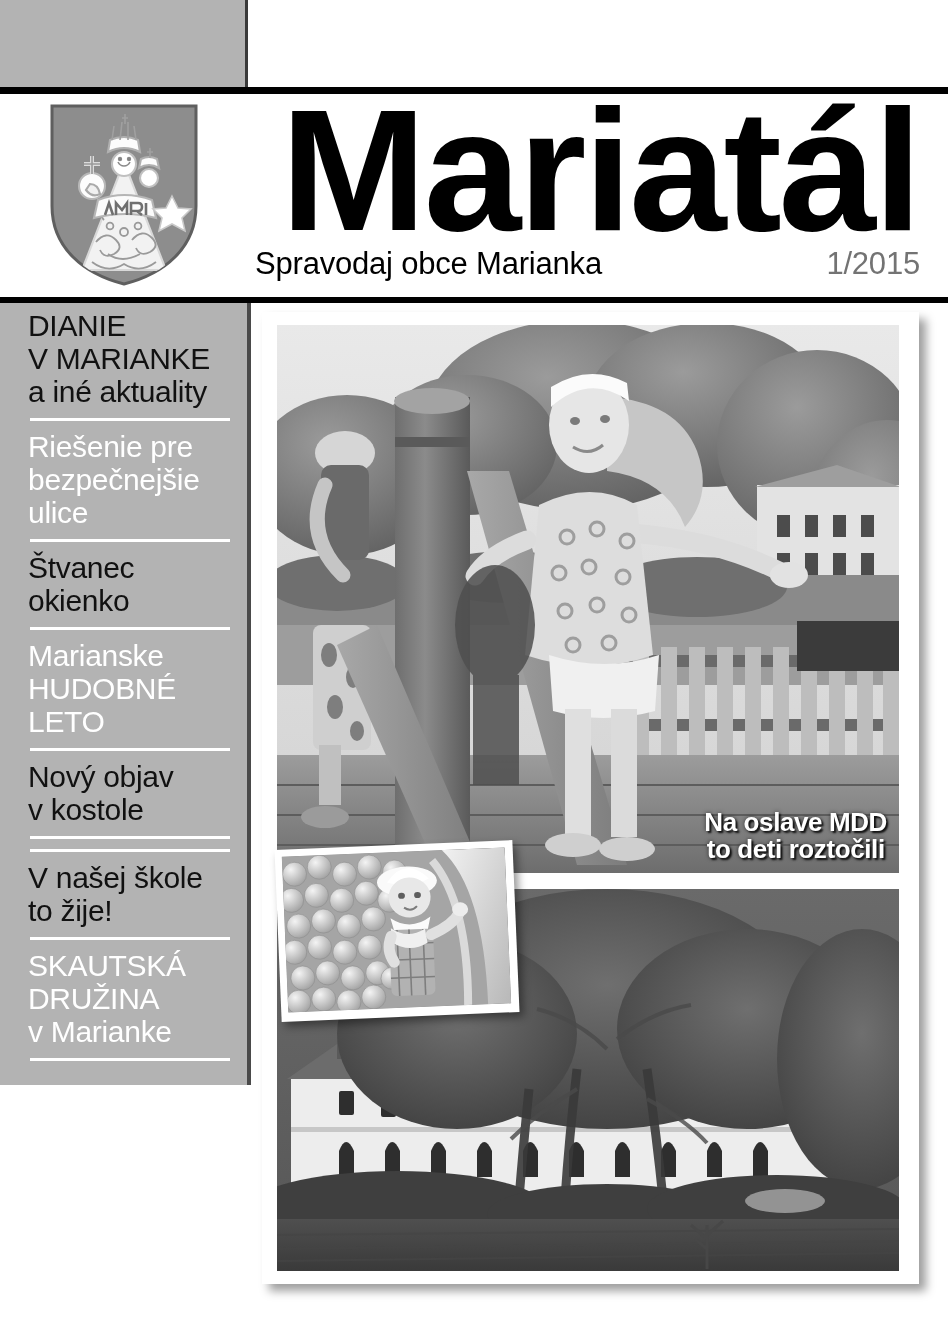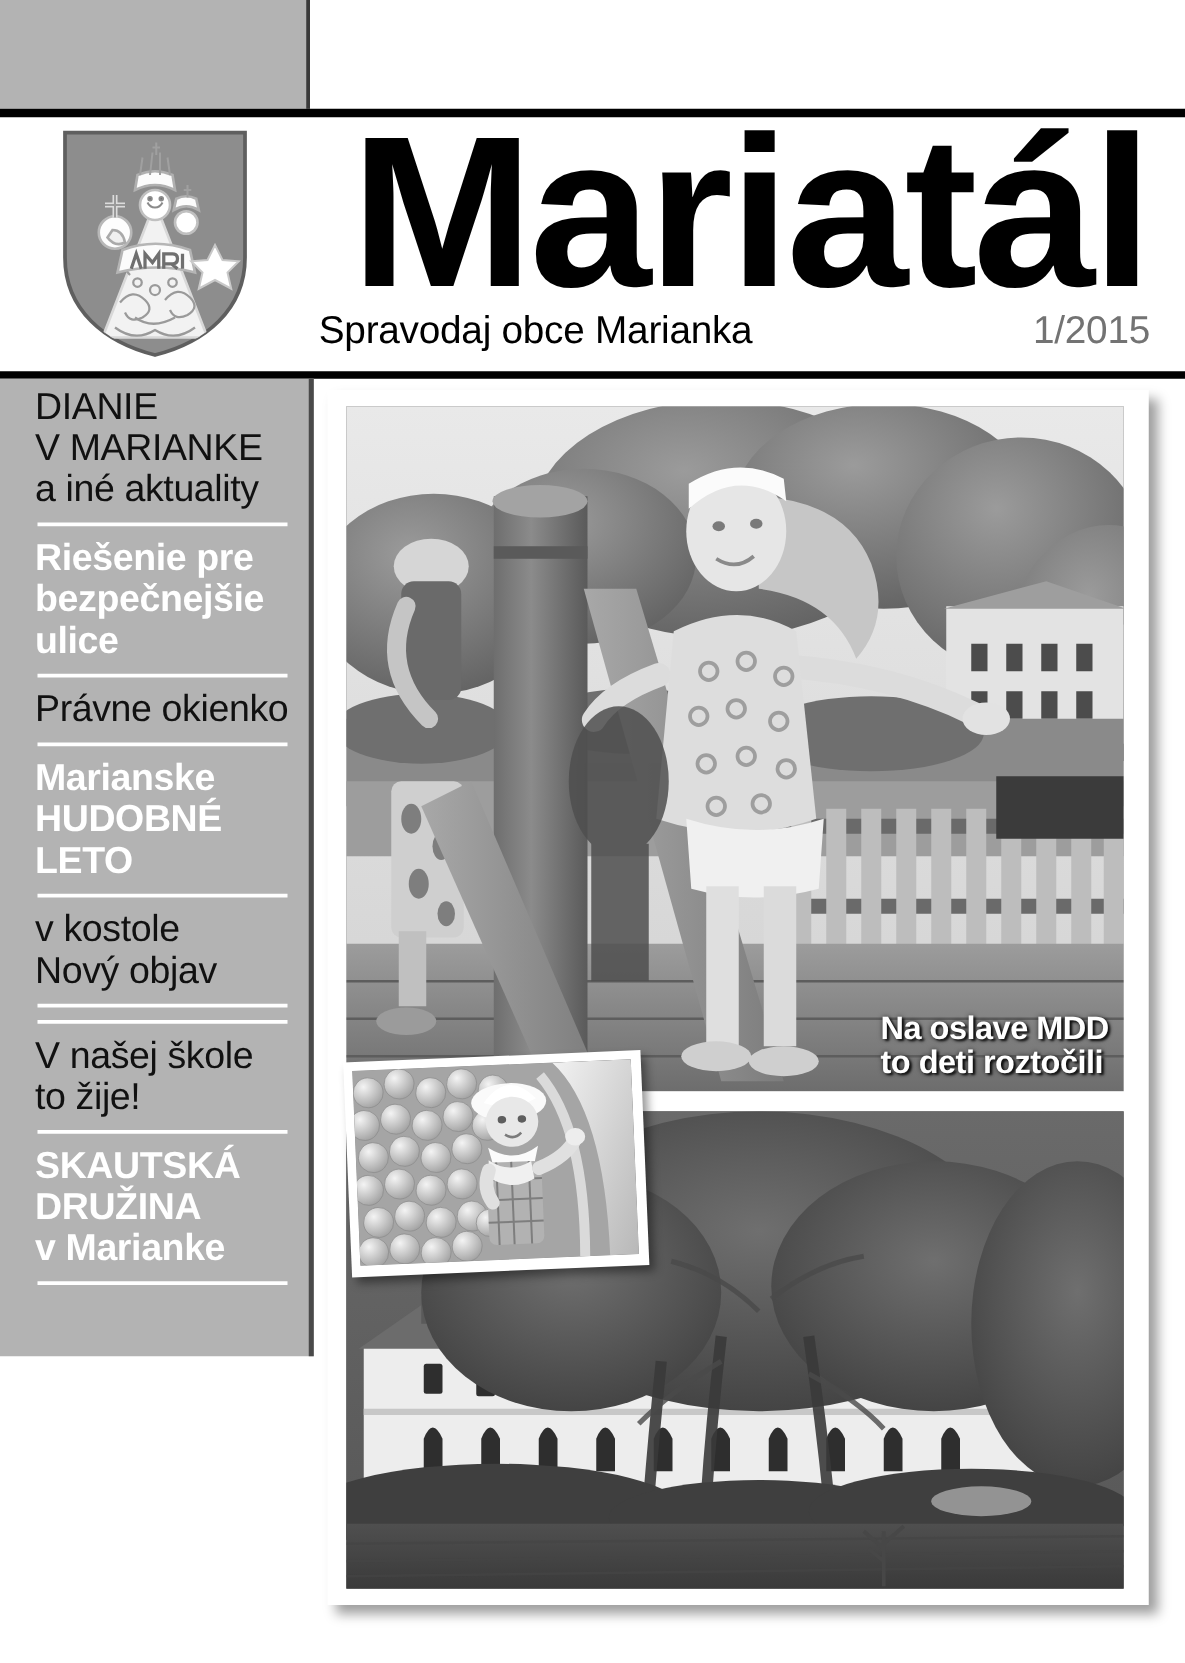--- a/index.html
+++ b/index.html
@@ -115,7 +115,7 @@
     letter-spacing: -0.3px;
   }
   .hl-text.white { color: #ffffff; }
-  .hl-text.bold  { font-weight: 700; }
+  .hl-text.bold  { font-weight: 400; }
   .divider {
     width: 200px;
     height: 3px;

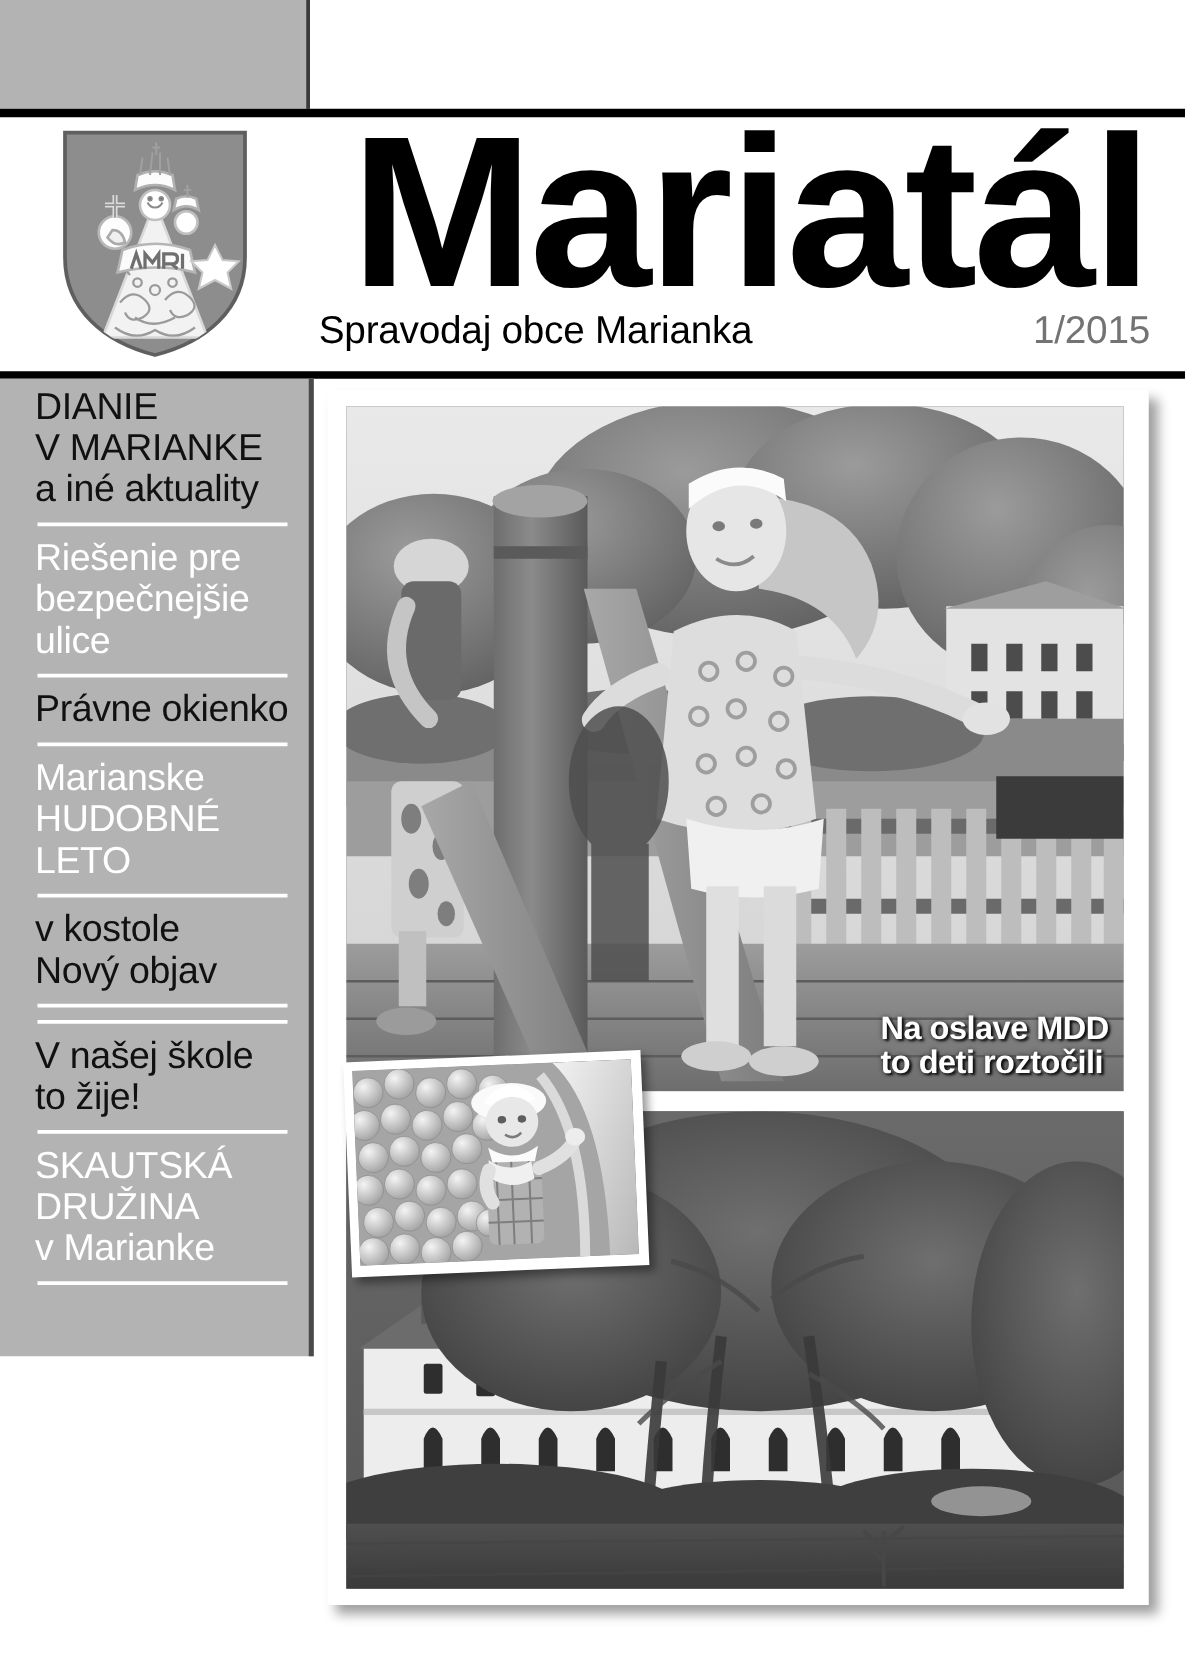--- a/index.html
+++ b/index.html
@@ -278,7 +278,7 @@
       </div>
       <div class="divider"></div>
       <div class="head-item">
-        <p class="hl-text">Právne okienko</p>
+        <p class="hl-text">Štvanec okienko</p>
       </div>
       <div class="divider"></div>
       <div class="head-item">

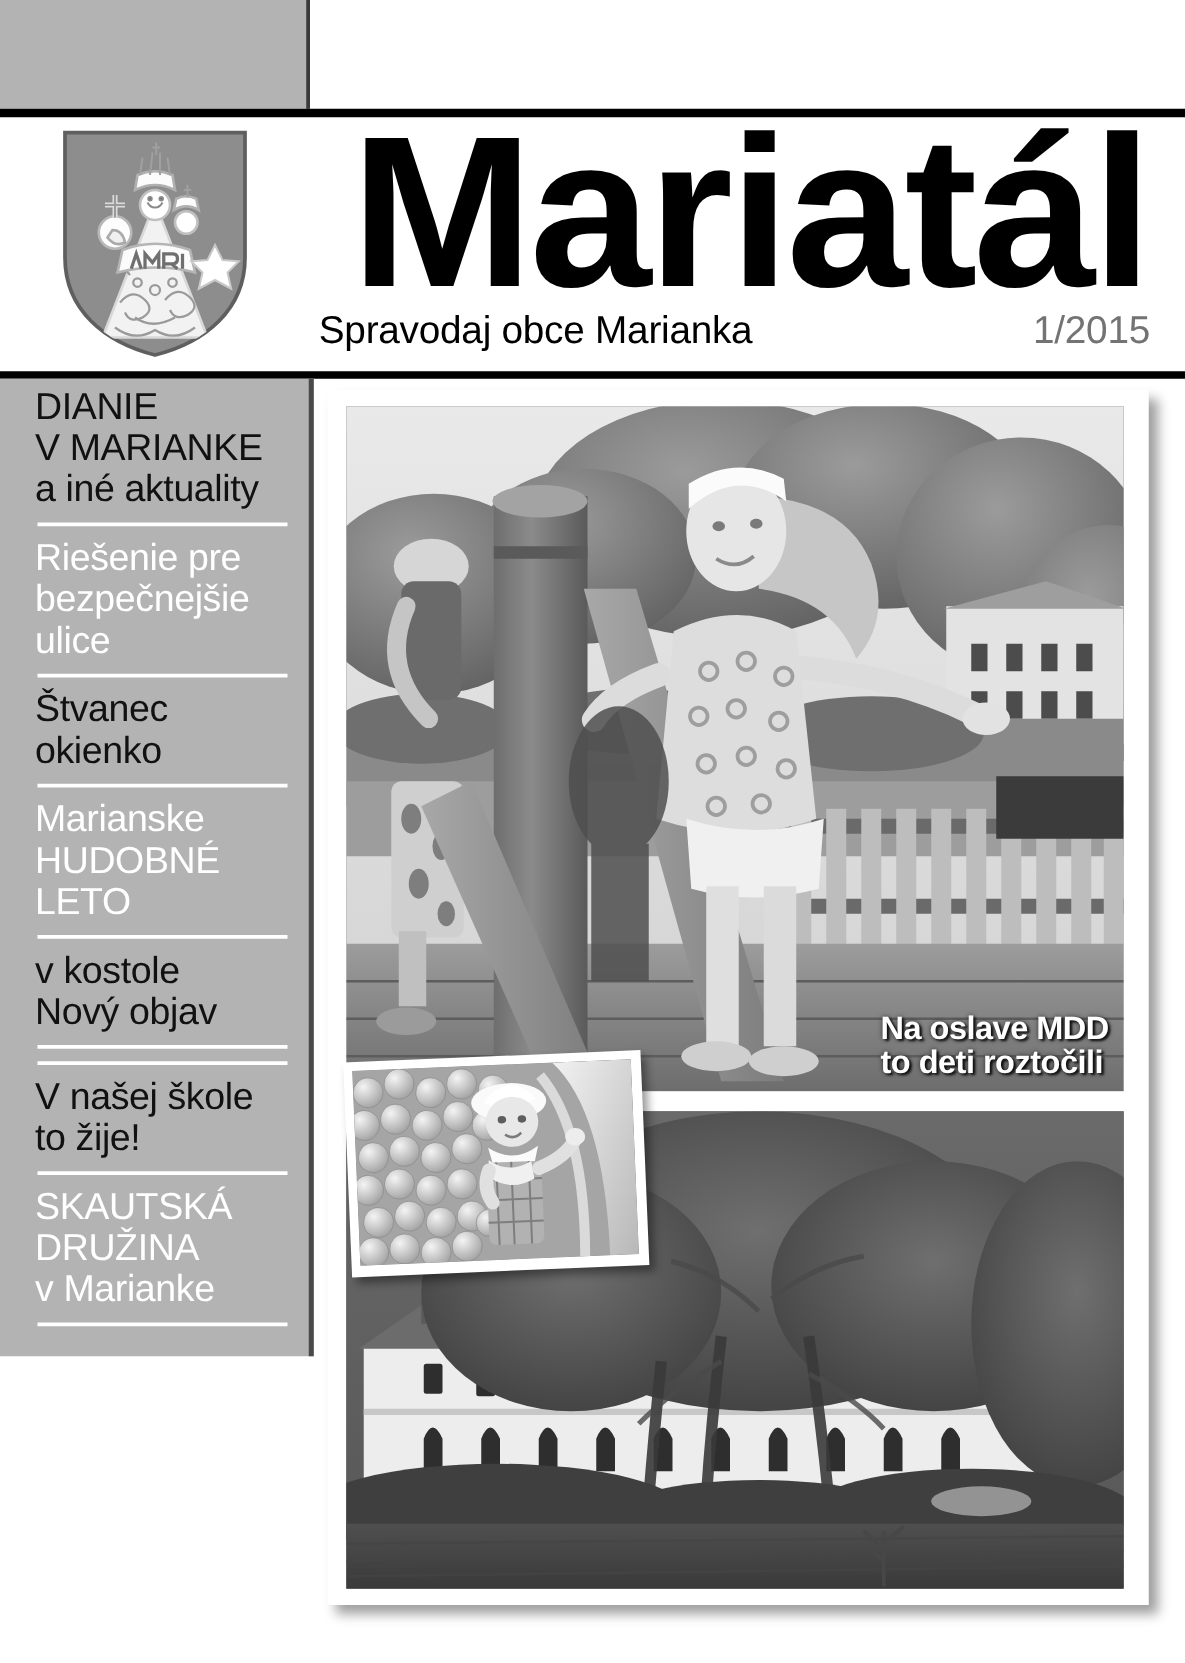--- a/index.html
+++ b/index.html
@@ -288,8 +288,8 @@
       </div>
       <div class="divider"></div>
       <div class="head-item">
+        <p class="hl-text">Nový objav</p>
         <p class="hl-text">v kostole</p>
-        <p class="hl-text">Nový objav</p>
       </div>
       <div class="divider"></div>
       <div class="divider"></div>

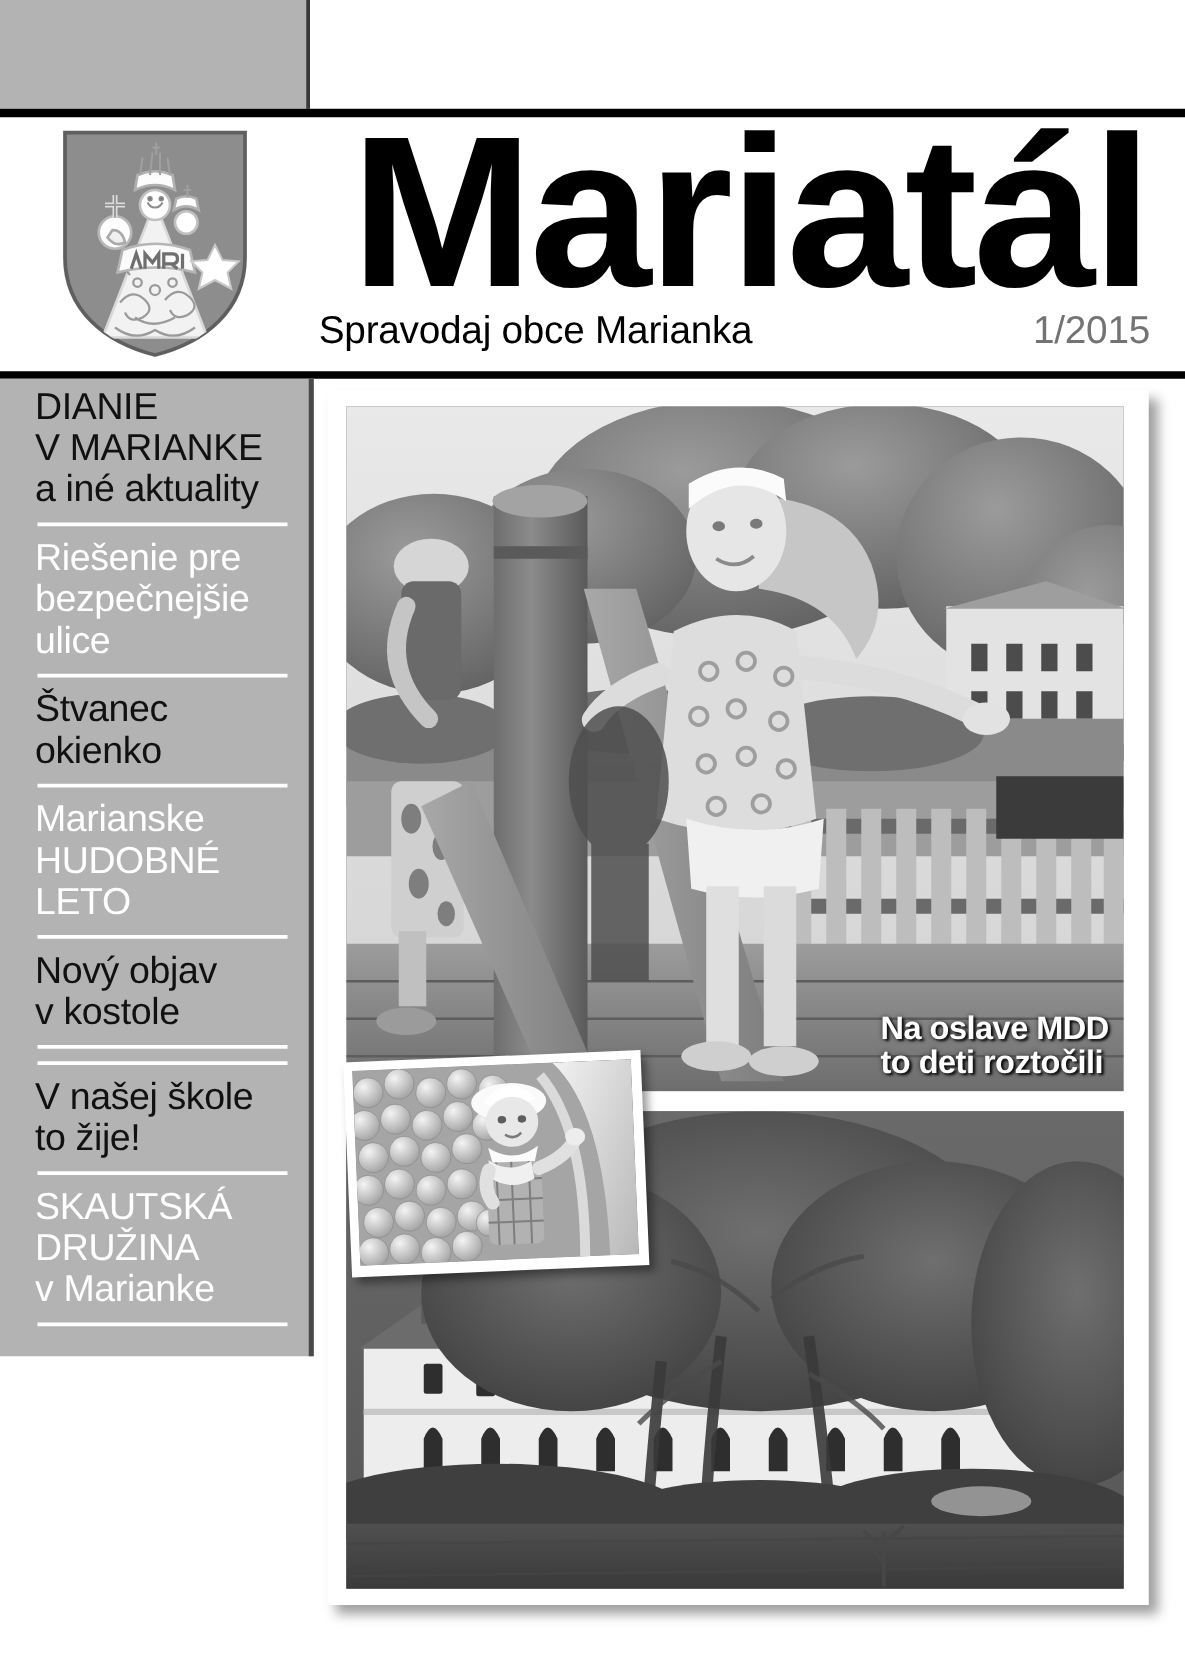--- a/index.html
+++ b/index.html
@@ -176,7 +176,7 @@
     position: absolute;
     right: 12px;
     bottom: 10px;
-    text-align: left;
+    text-align: center;
     color: #ffffff;
     font-weight: 700;
     font-size: 26px;

